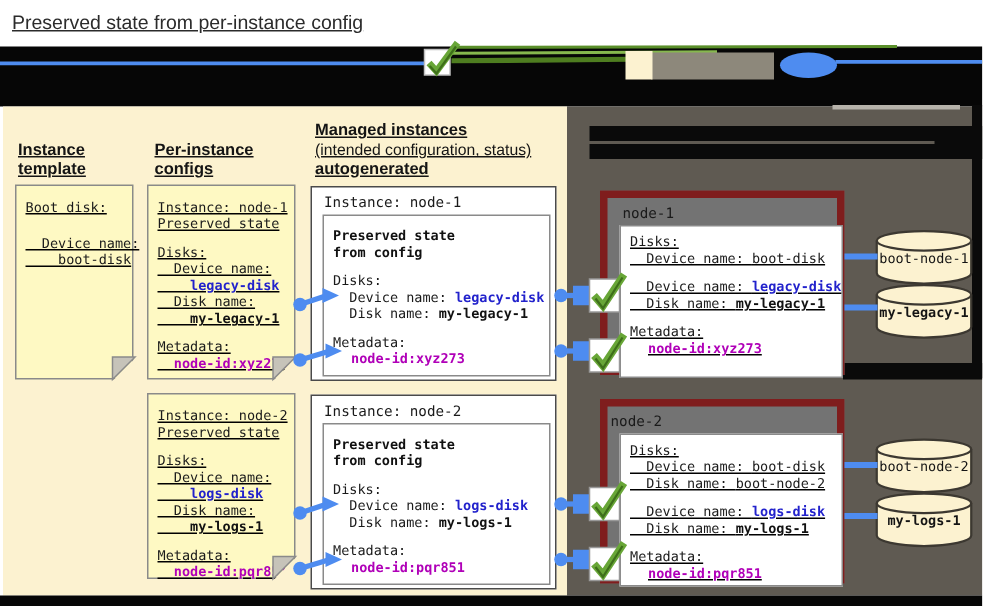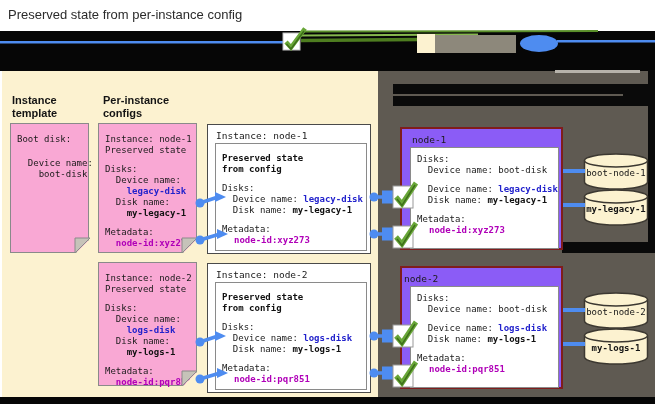--- a/index.html
+++ b/index.html
@@ -5,7 +5,7 @@
   html,body{margin:0;padding:0;background:#fff;}
   .stage{position:relative;width:655px;height:404px;background:#ffffff;overflow:hidden;
          font-family:"Liberation Sans",sans-serif;}
-  .abs{position:absolute;}
+  .abs{position:absolute;text-decoration:underline;}
   .title{left:8px;top:7px;font-size:13px;color:#2b2b2b;}
   .legend-strip{left:0;top:31px;width:655px;height:40px;background:#060606;}
   .panel-cream{left:2px;top:71px;width:376px;height:326px;background:#fcf2d0;}

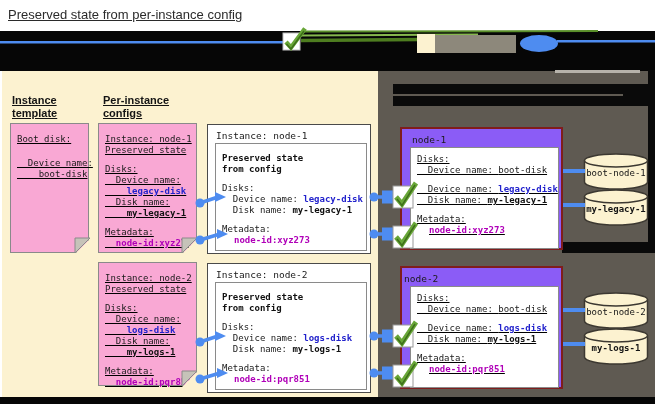--- a/index.html
+++ b/index.html
@@ -62,6 +62,11 @@
     <div>Instance</div>
     <div>template</div>
   </div>
+  <div class="abs colhead z2" style="left:210px;top:81px;width:168px">
+    <div>Managed instances</div>
+    <div class="reg">(intended configuration, status)</div>
+    <div>autogenerated</div>
+  </div>
 
   <div class="abs docbox z2" style="left:10px;top:123px;width:79px;height:130px">
     <div class="ln">Boot disk:</div>

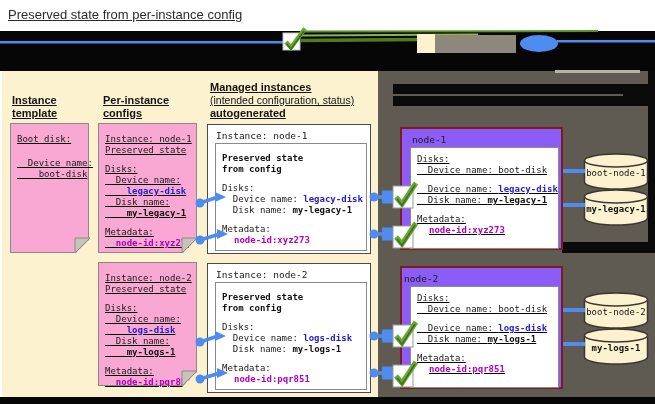--- a/index.html
+++ b/index.html
@@ -15,7 +15,7 @@
   .lightline{background:#b6b2aa;}
   .colhead{font-size:11px;font-weight:bold;color:#141414;line-height:13px;}
   .colhead .reg{font-weight:normal;font-size:10.5px;}
-  .docbox{background:#f9a8d4;border:1px solid #8a8a8a;box-sizing:border-box;
+  .docbox{background:#fef9c3;border:1px solid #8a8a8a;box-sizing:border-box;
           padding:10px 0 16px 6px;}
   .outbox{background:#ffffff;border:1px solid #4a4a4a;box-sizing:border-box;}
   .inbox{position:absolute;background:#ffffff;border:1px solid #8a8a8a;box-sizing:border-box;}

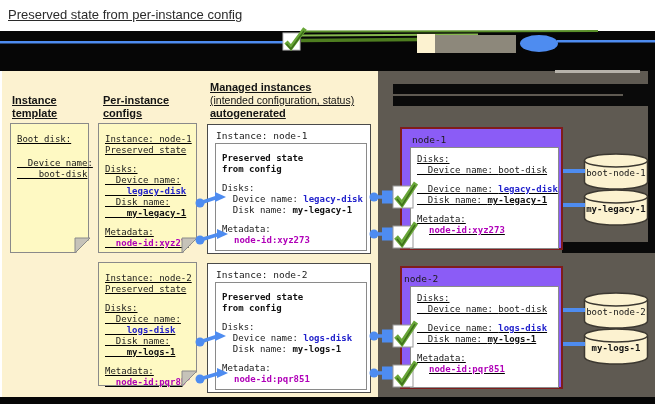--- a/index.html
+++ b/index.html
@@ -19,7 +19,7 @@
           padding:10px 0 16px 6px;}
   .outbox{background:#ffffff;border:1px solid #4a4a4a;box-sizing:border-box;}
   .inbox{position:absolute;background:#ffffff;border:1px solid #8a8a8a;box-sizing:border-box;}
-  .vmbox{background:#8b5cf6;border:2px solid #7f1d1d;box-sizing:border-box;}
+  .vmbox{background:#737373;border:5px solid #7f1d1d;box-sizing:border-box;}
   .vminner{background:#ffffff;border:1px solid #8a8a8a;box-sizing:border-box;}
   .mono, .ln{font-family:"DejaVu Sans Mono",monospace;font-size:9px;color:#1a1a1a;}
   .ln{height:11px;line-height:11px;white-space:pre;}

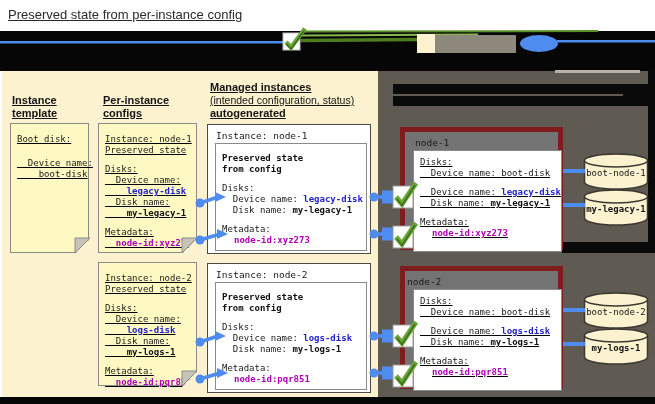--- a/index.html
+++ b/index.html
@@ -155,6 +155,7 @@
     <div class="vminner abs" style="left:8px;top:18px;width:149px;height:102px;padding:6px 0 0 6px">
       <div class="ln">Disks:</div>
       <div class="ln"><span>  Device name: </span><span>boot-disk</span></div>
+      <div class="ln"><span>  Disk name: </span><span>boot-node-2</span></div>
       <div class="gap"></div>
       <div class="ln"><span>  Device name: </span><span class="v-blue">logs-disk</span></div>
       <div class="ln"><span>  Disk name: </span><span class="v-bold">my-logs-1</span></div>

